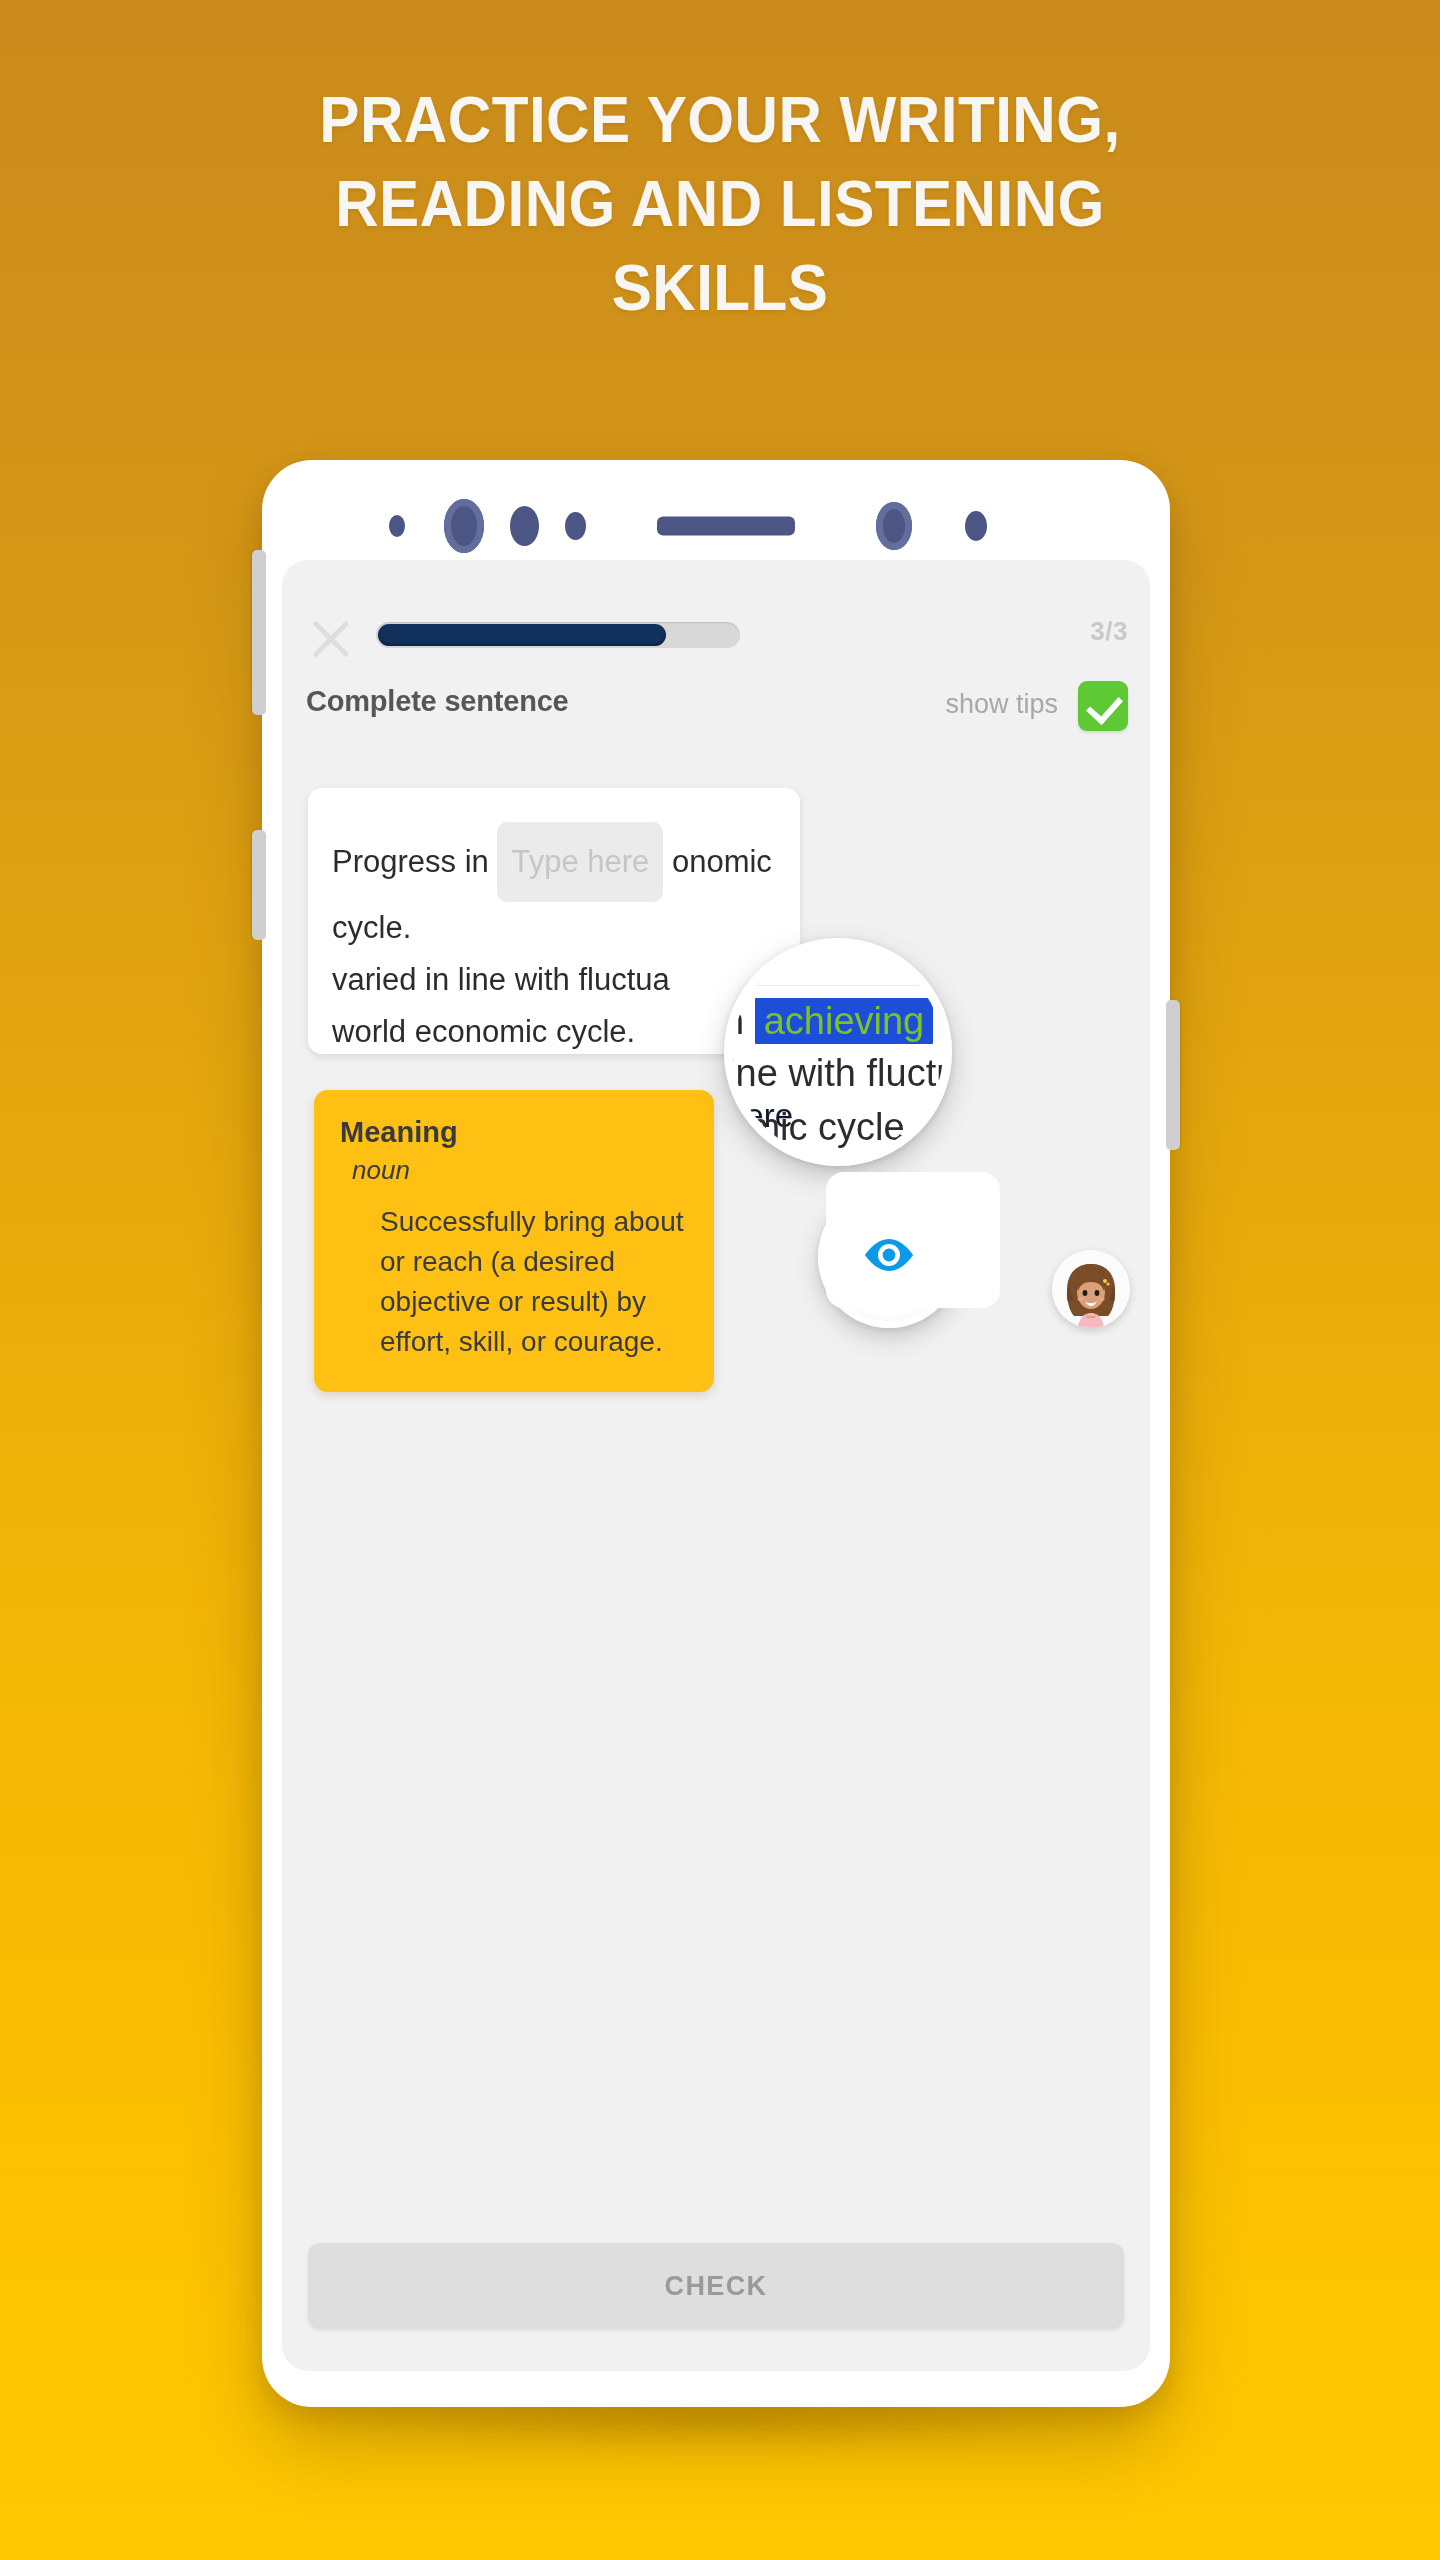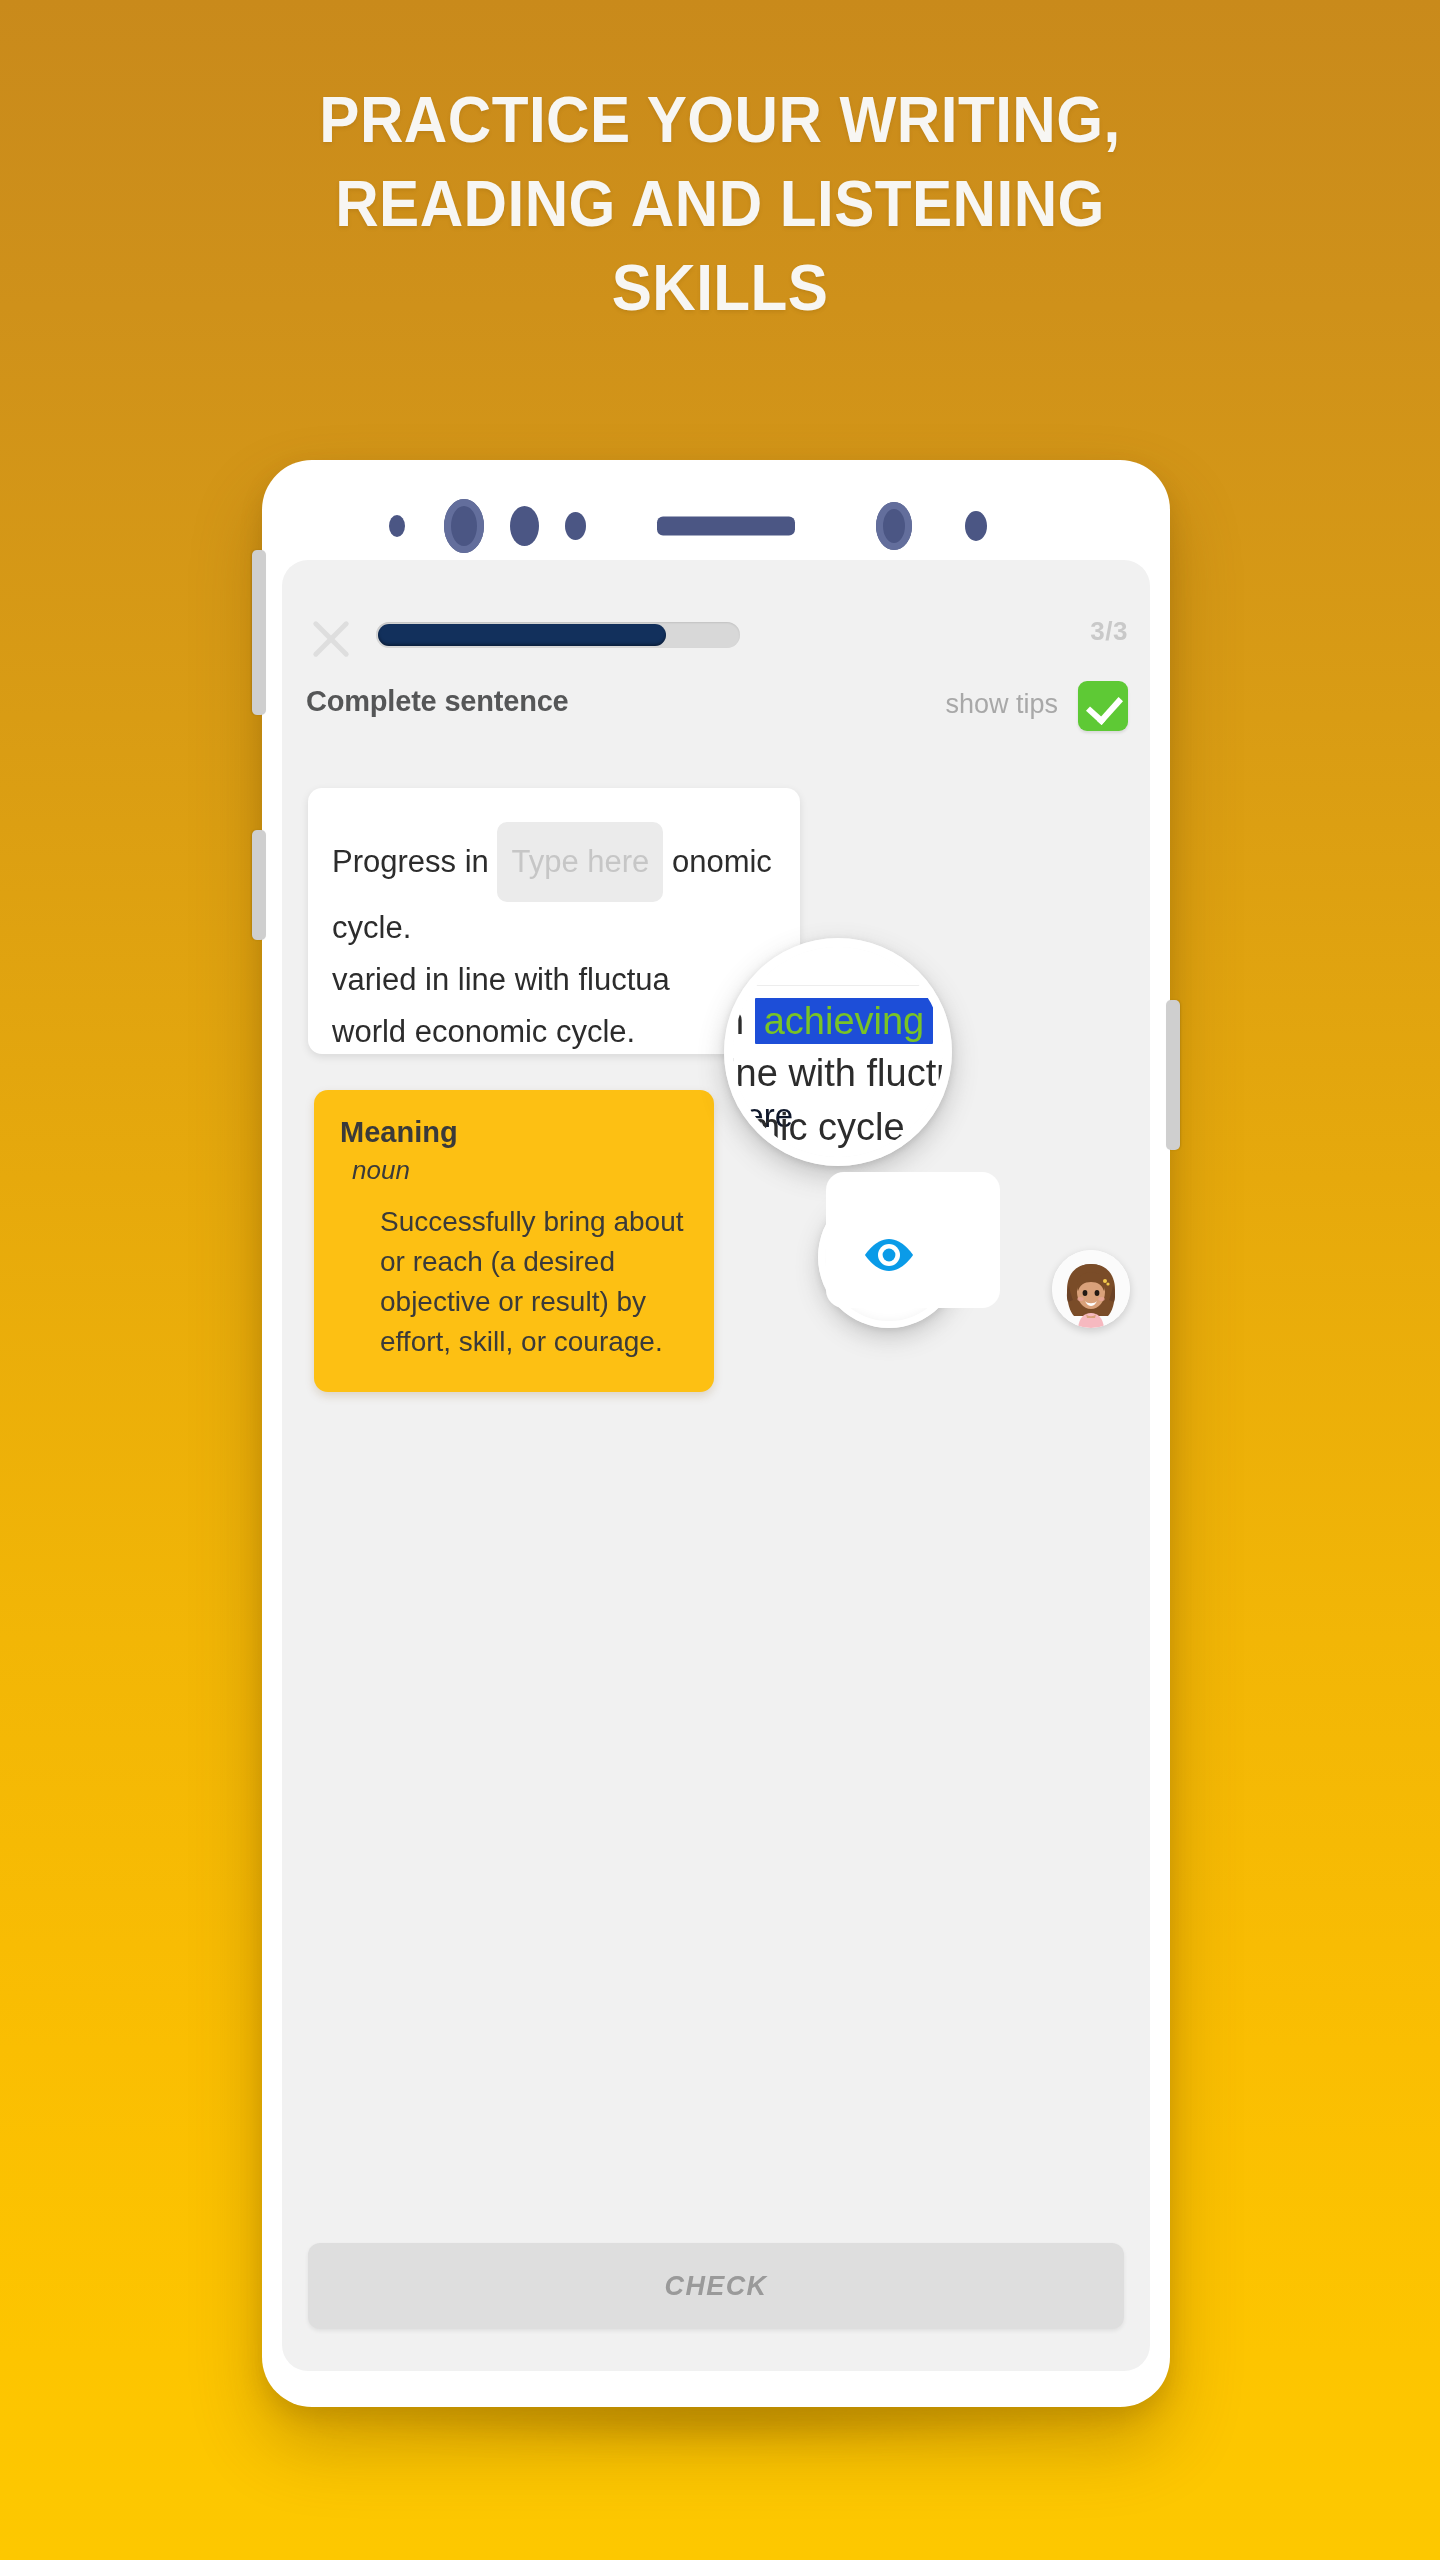--- a/index.html
+++ b/index.html
@@ -153,7 +153,6 @@
     display:flex; align-items:center; justify-content:center;
     font-size:27px; font-weight:bold; letter-spacing:1.4px; color:#9a9a9a;
     box-shadow:0 2px 4px rgba(0,0,0,.07);
-    font-style:italic;
   }
 
   

